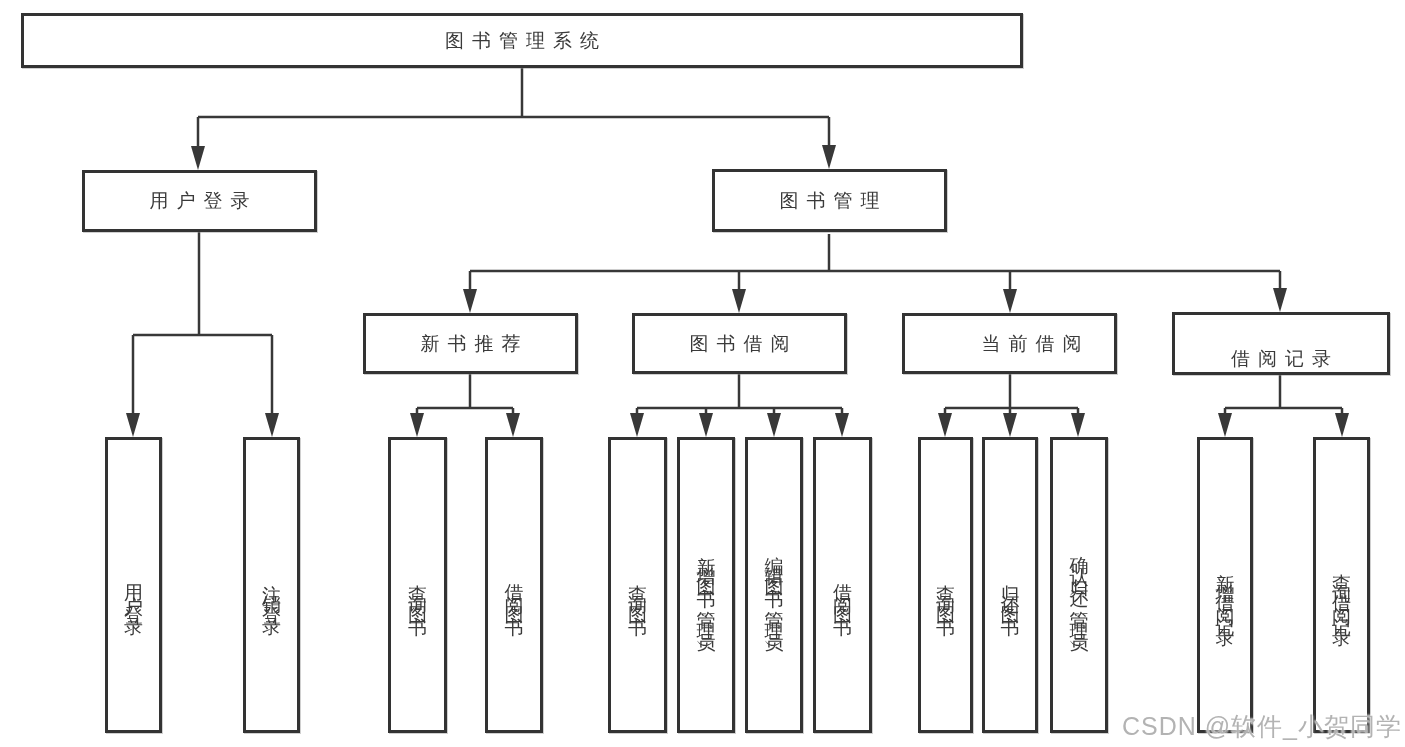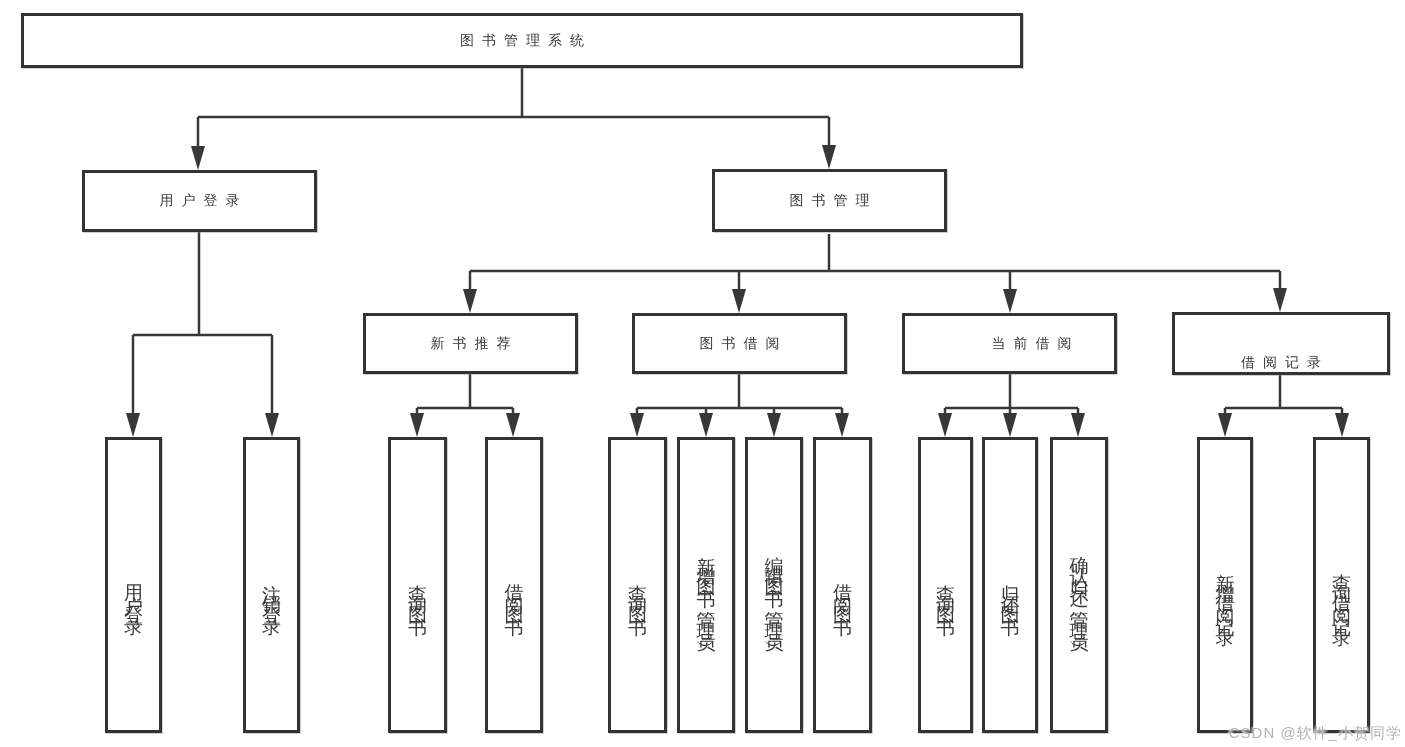--- a/index.html
+++ b/index.html
@@ -20,7 +20,7 @@
     color:var(--text);box-shadow:1px 1px 0 rgba(150,150,150,.45);
   }
   .node.h span{
-    font-size:14px;letter-spacing:8px;padding-left:8px;white-space:nowrap;
+    font-size:19px;letter-spacing:8px;padding-left:8px;white-space:nowrap;
   }
   .node.v span{
     writing-mode:vertical-rl;text-orientation:mixed;

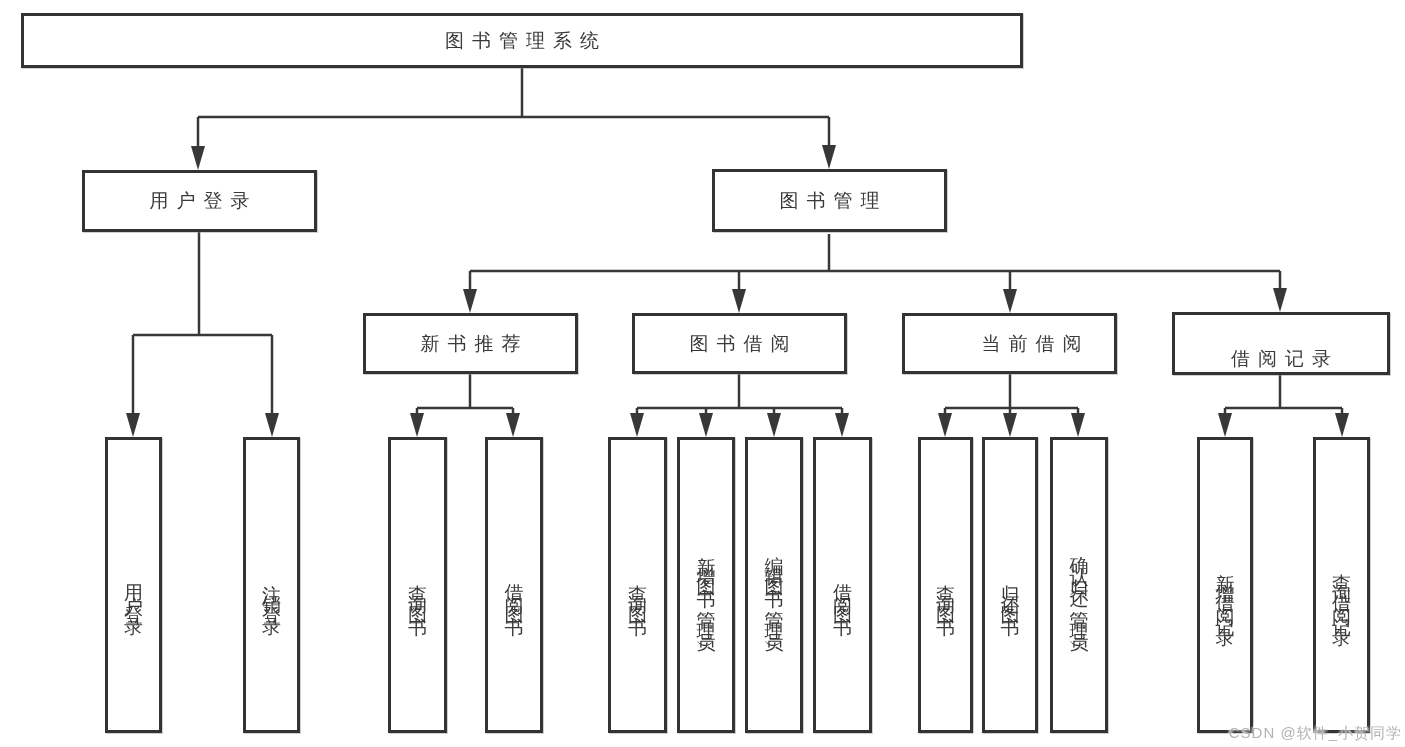--- a/index.html
+++ b/index.html
@@ -28,7 +28,7 @@
   }
   #watermark{
     position:absolute;right:3px;bottom:4px;z-index:2;
-    font-size:15px;letter-spacing:1px;color:var(--wm);
+    font-size:25px;letter-spacing:1px;color:var(--wm);
     text-shadow:1px 1px 2px rgba(255,255,255,.85),-1px -1px 2px rgba(255,255,255,.85);
   }
 </style>

